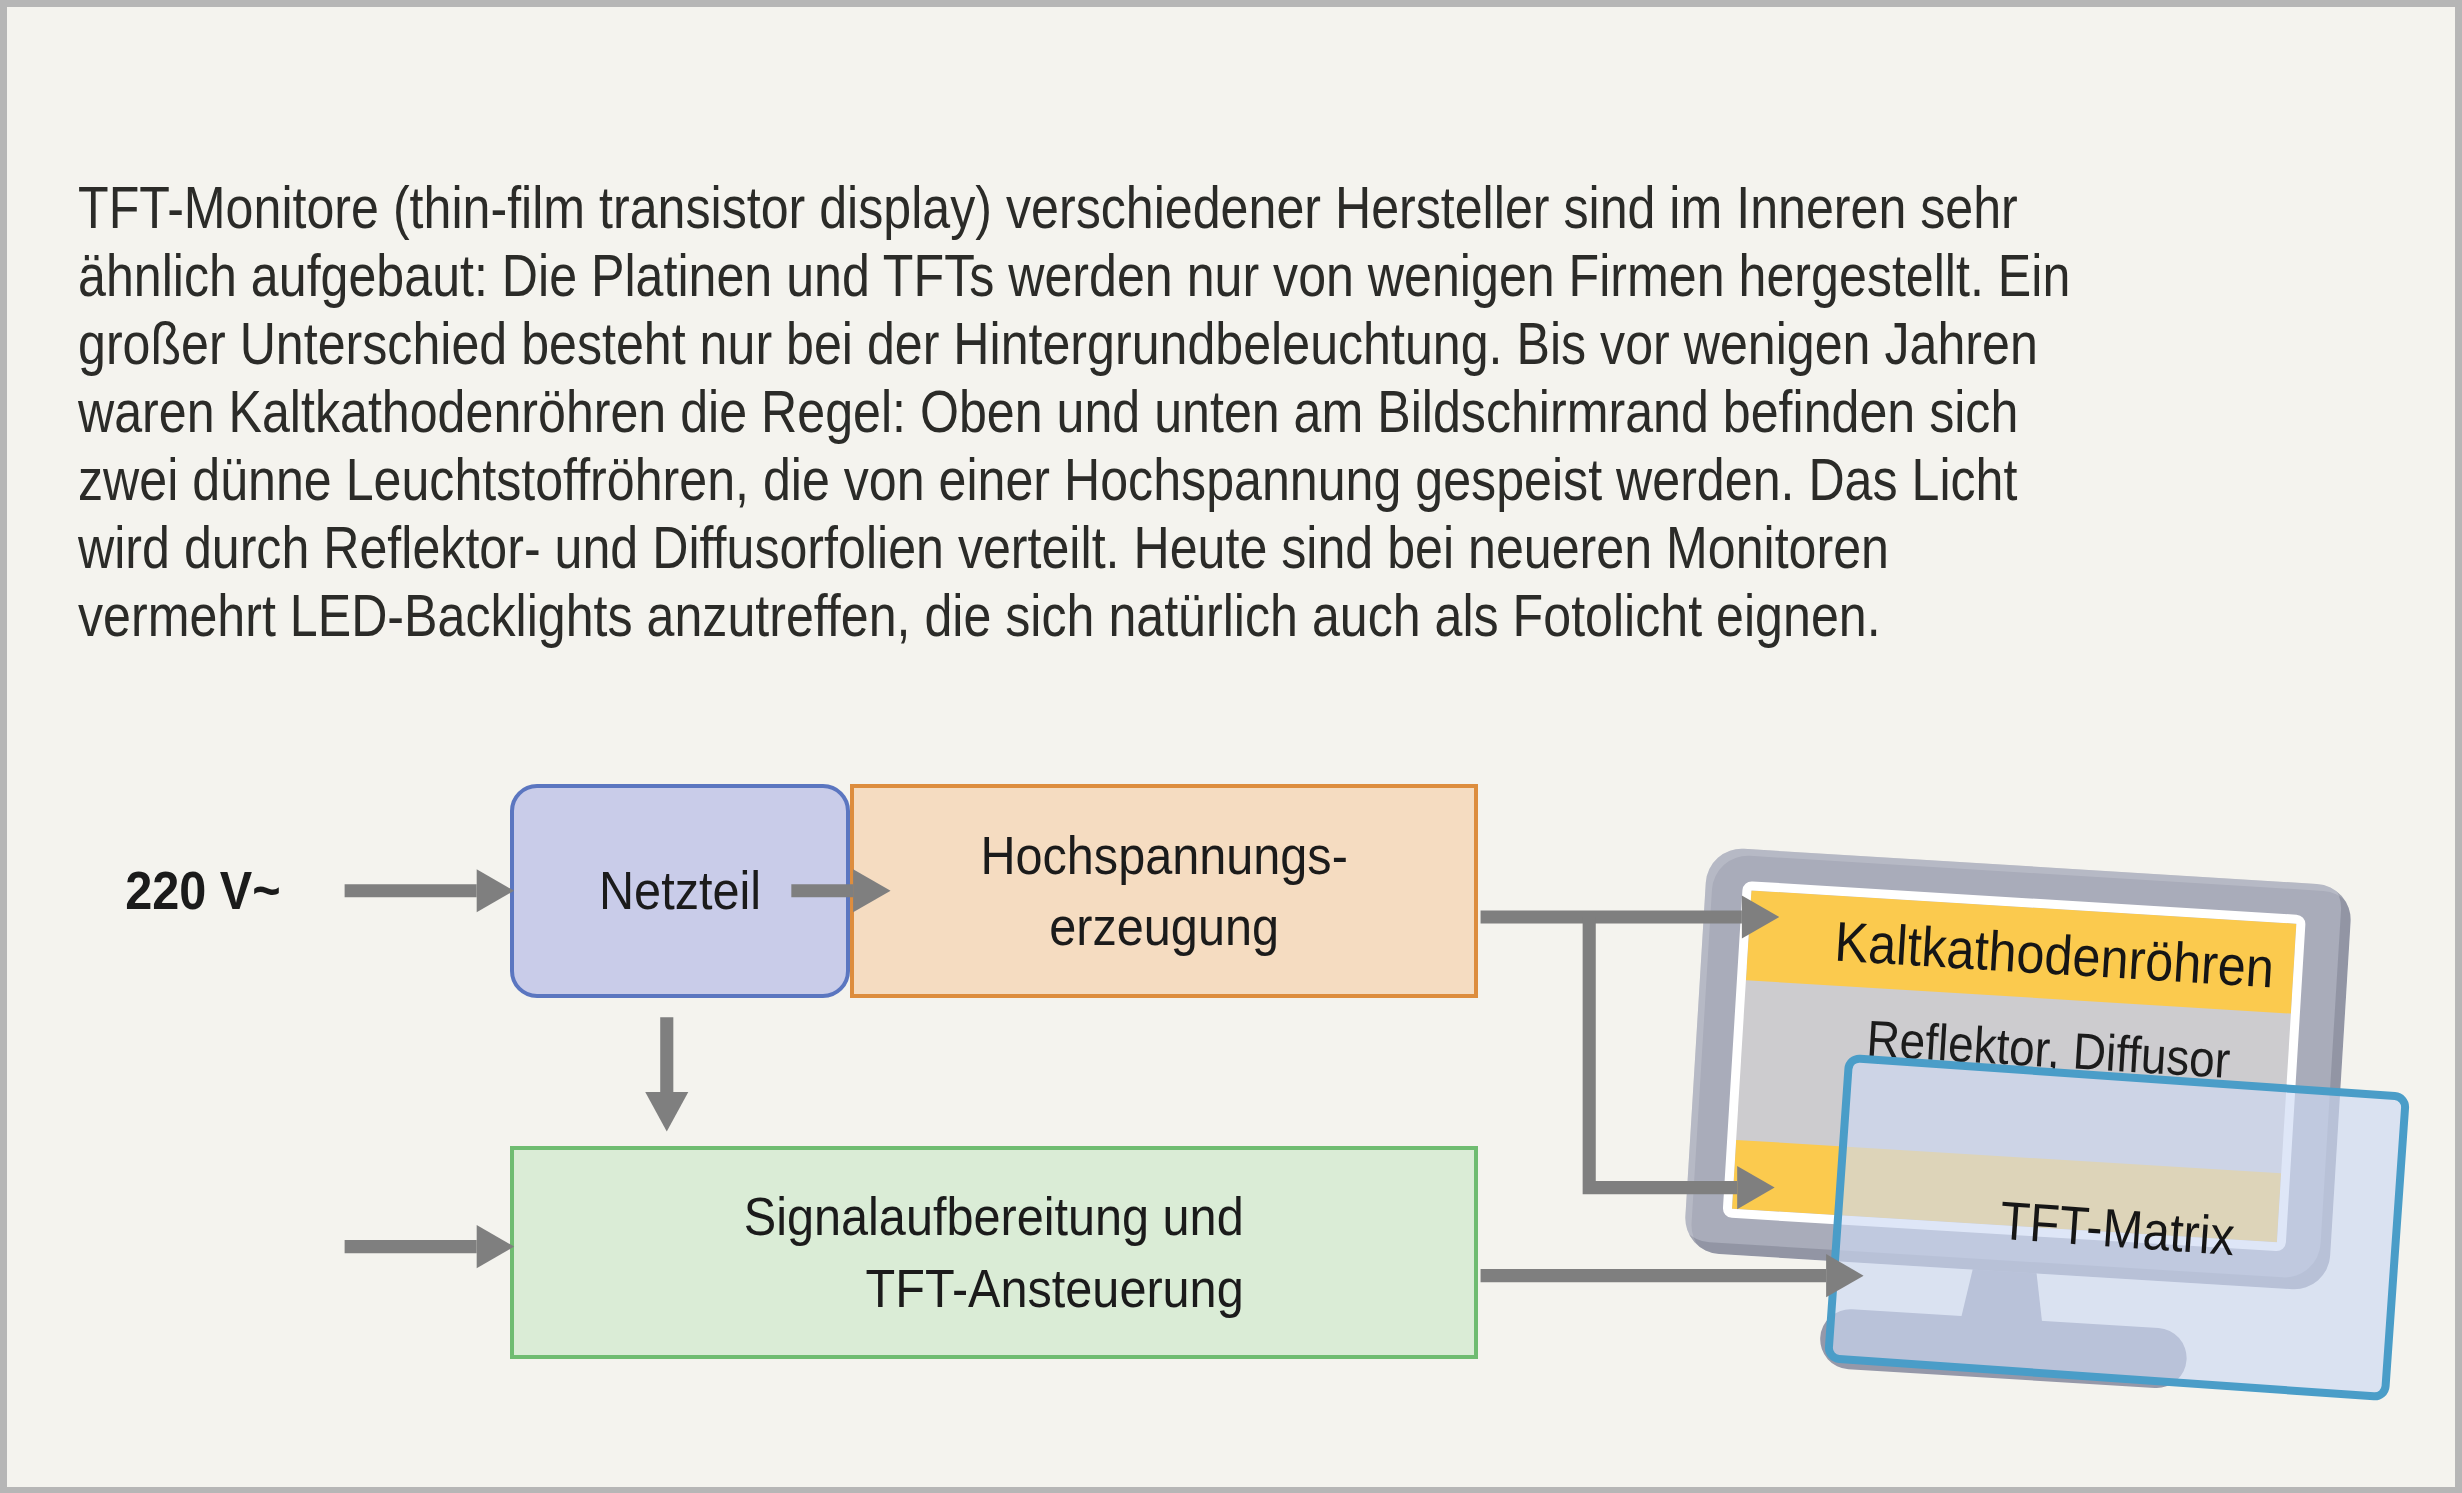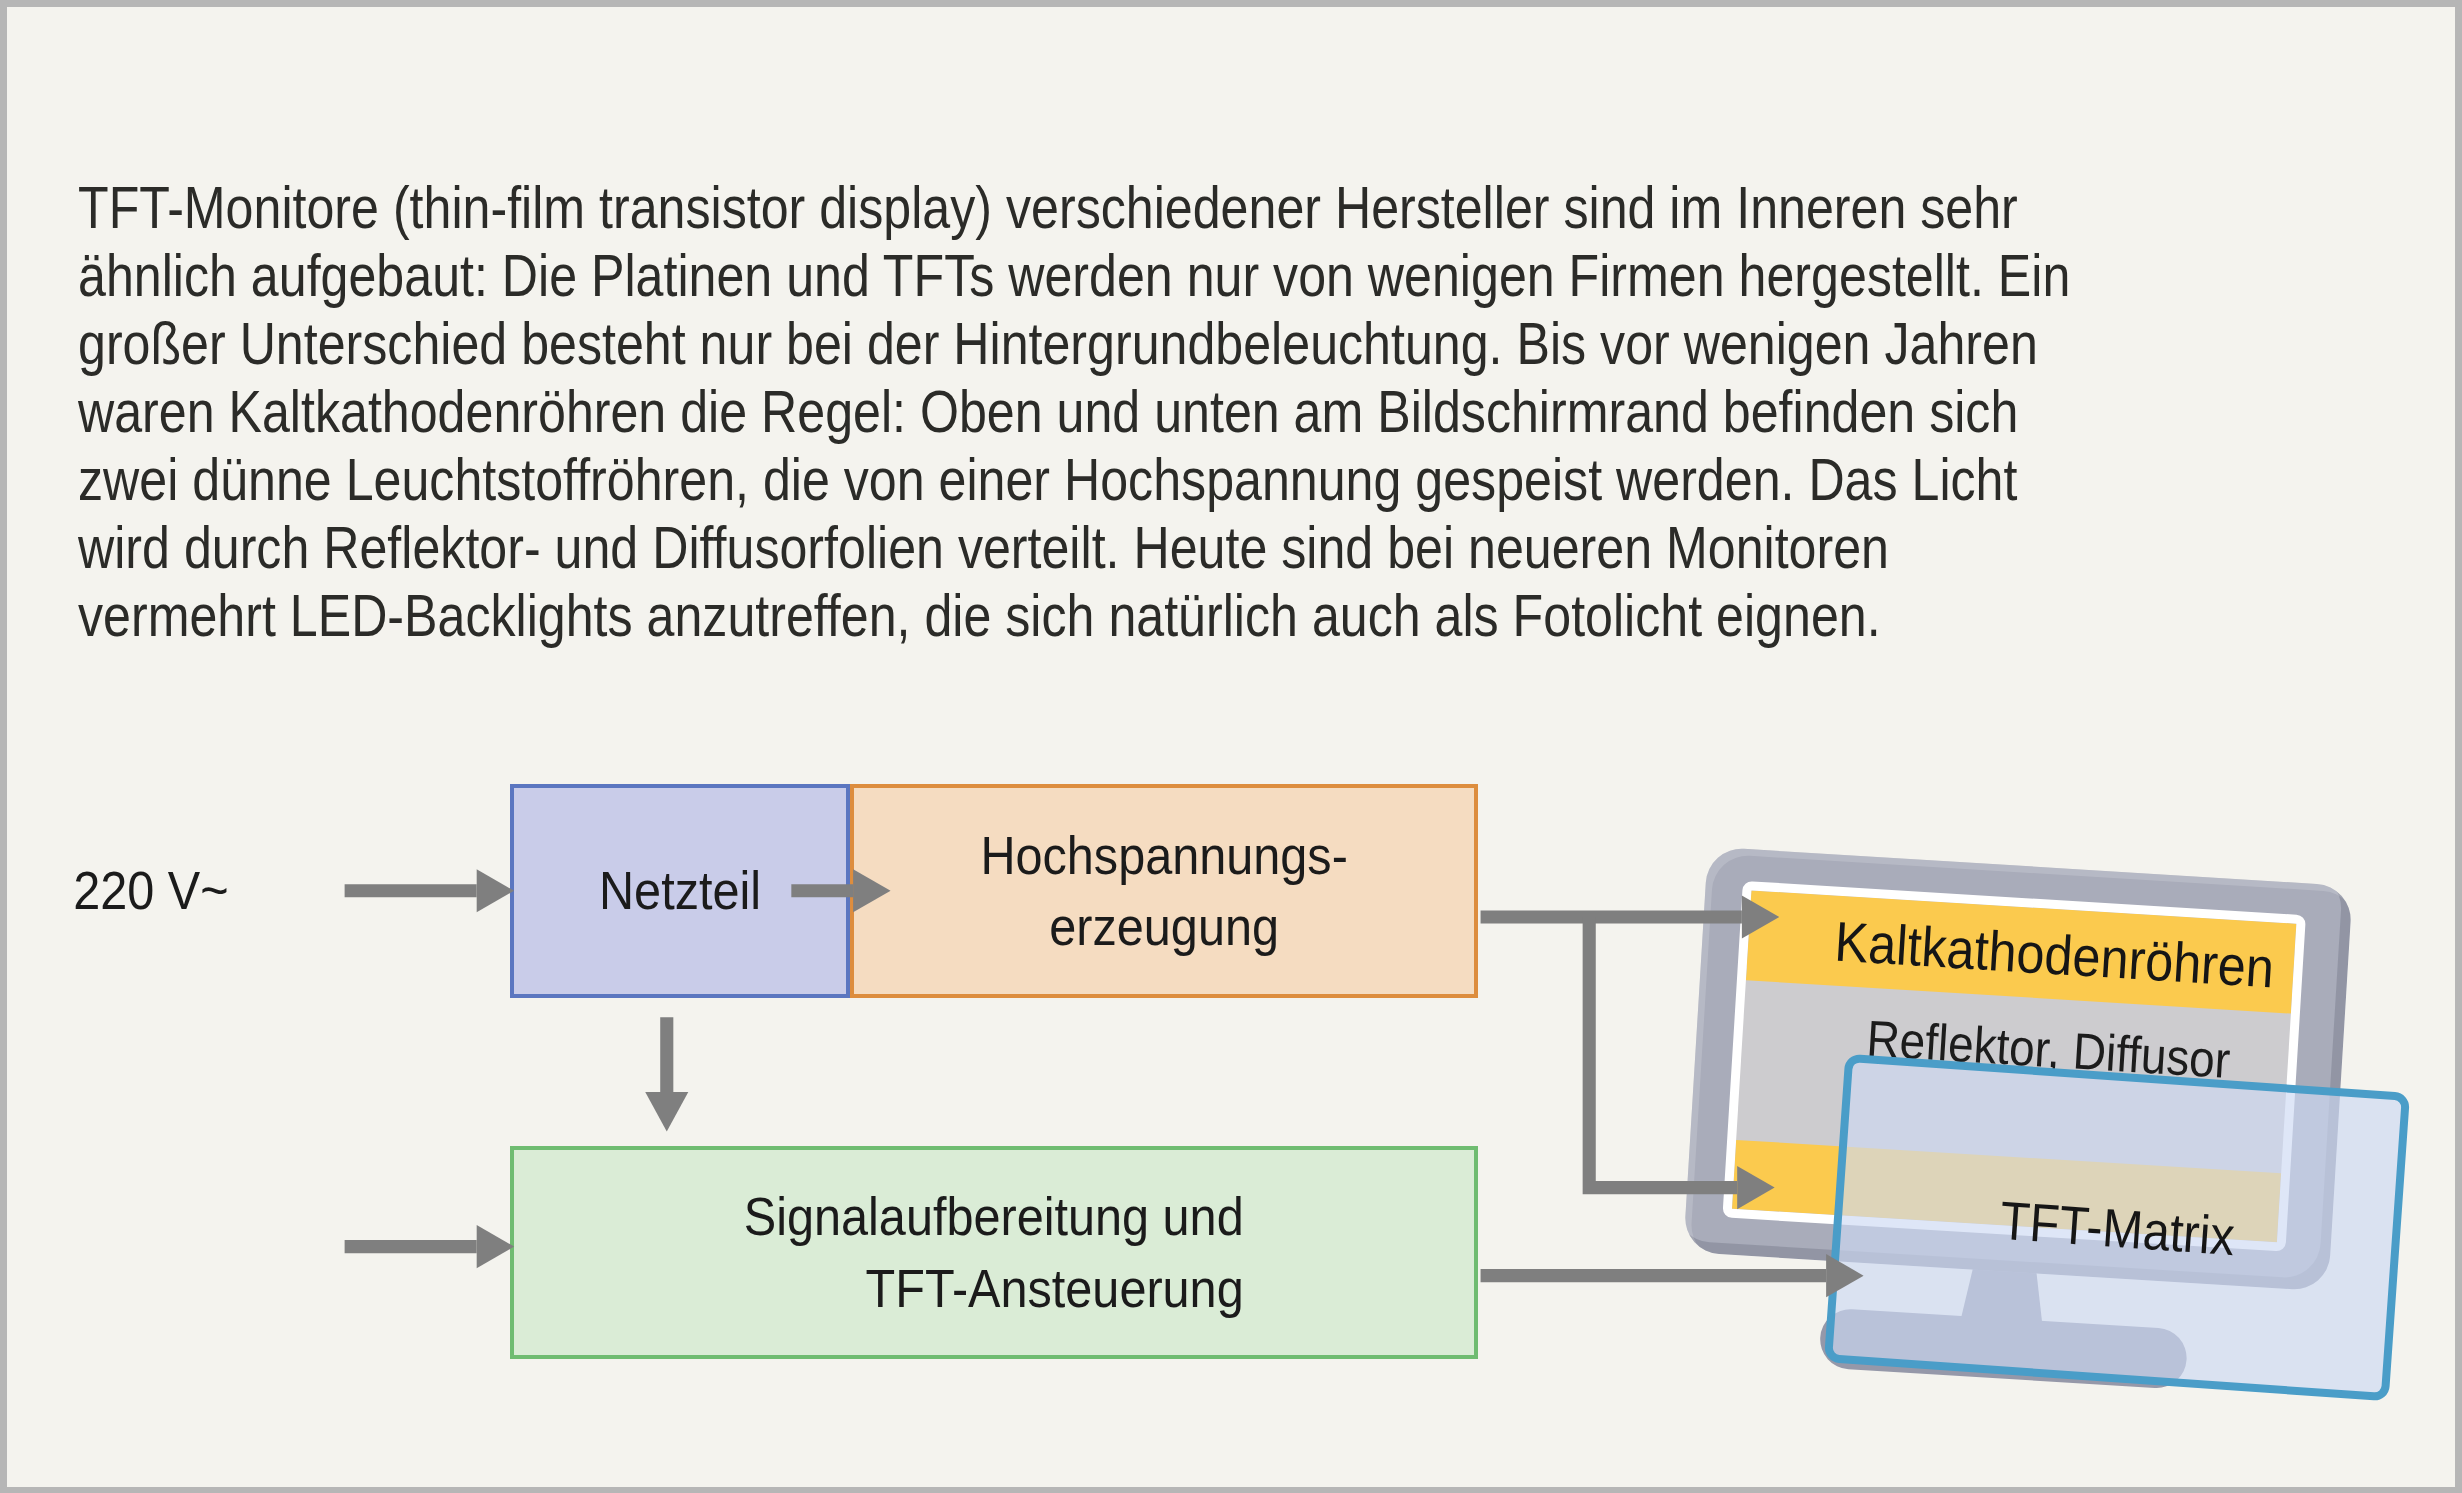--- a/index.html
+++ b/index.html
@@ -34,7 +34,7 @@
   .box-signal{left:510px;top:1146px;width:968px;height:213px;text-align:right;}
 
   .input-label{
-    position:absolute;width:276px;text-align:left;font-size:54px;color:#1b1b1b;line-height:67px;
+    position:absolute;width:276px;text-align:center;font-size:54px;color:#1b1b1b;line-height:67px;font-weight:bold;
   }
   .input-label .cond{transform-origin:right center;}
   .label-220v{left:56px;top:857px;}

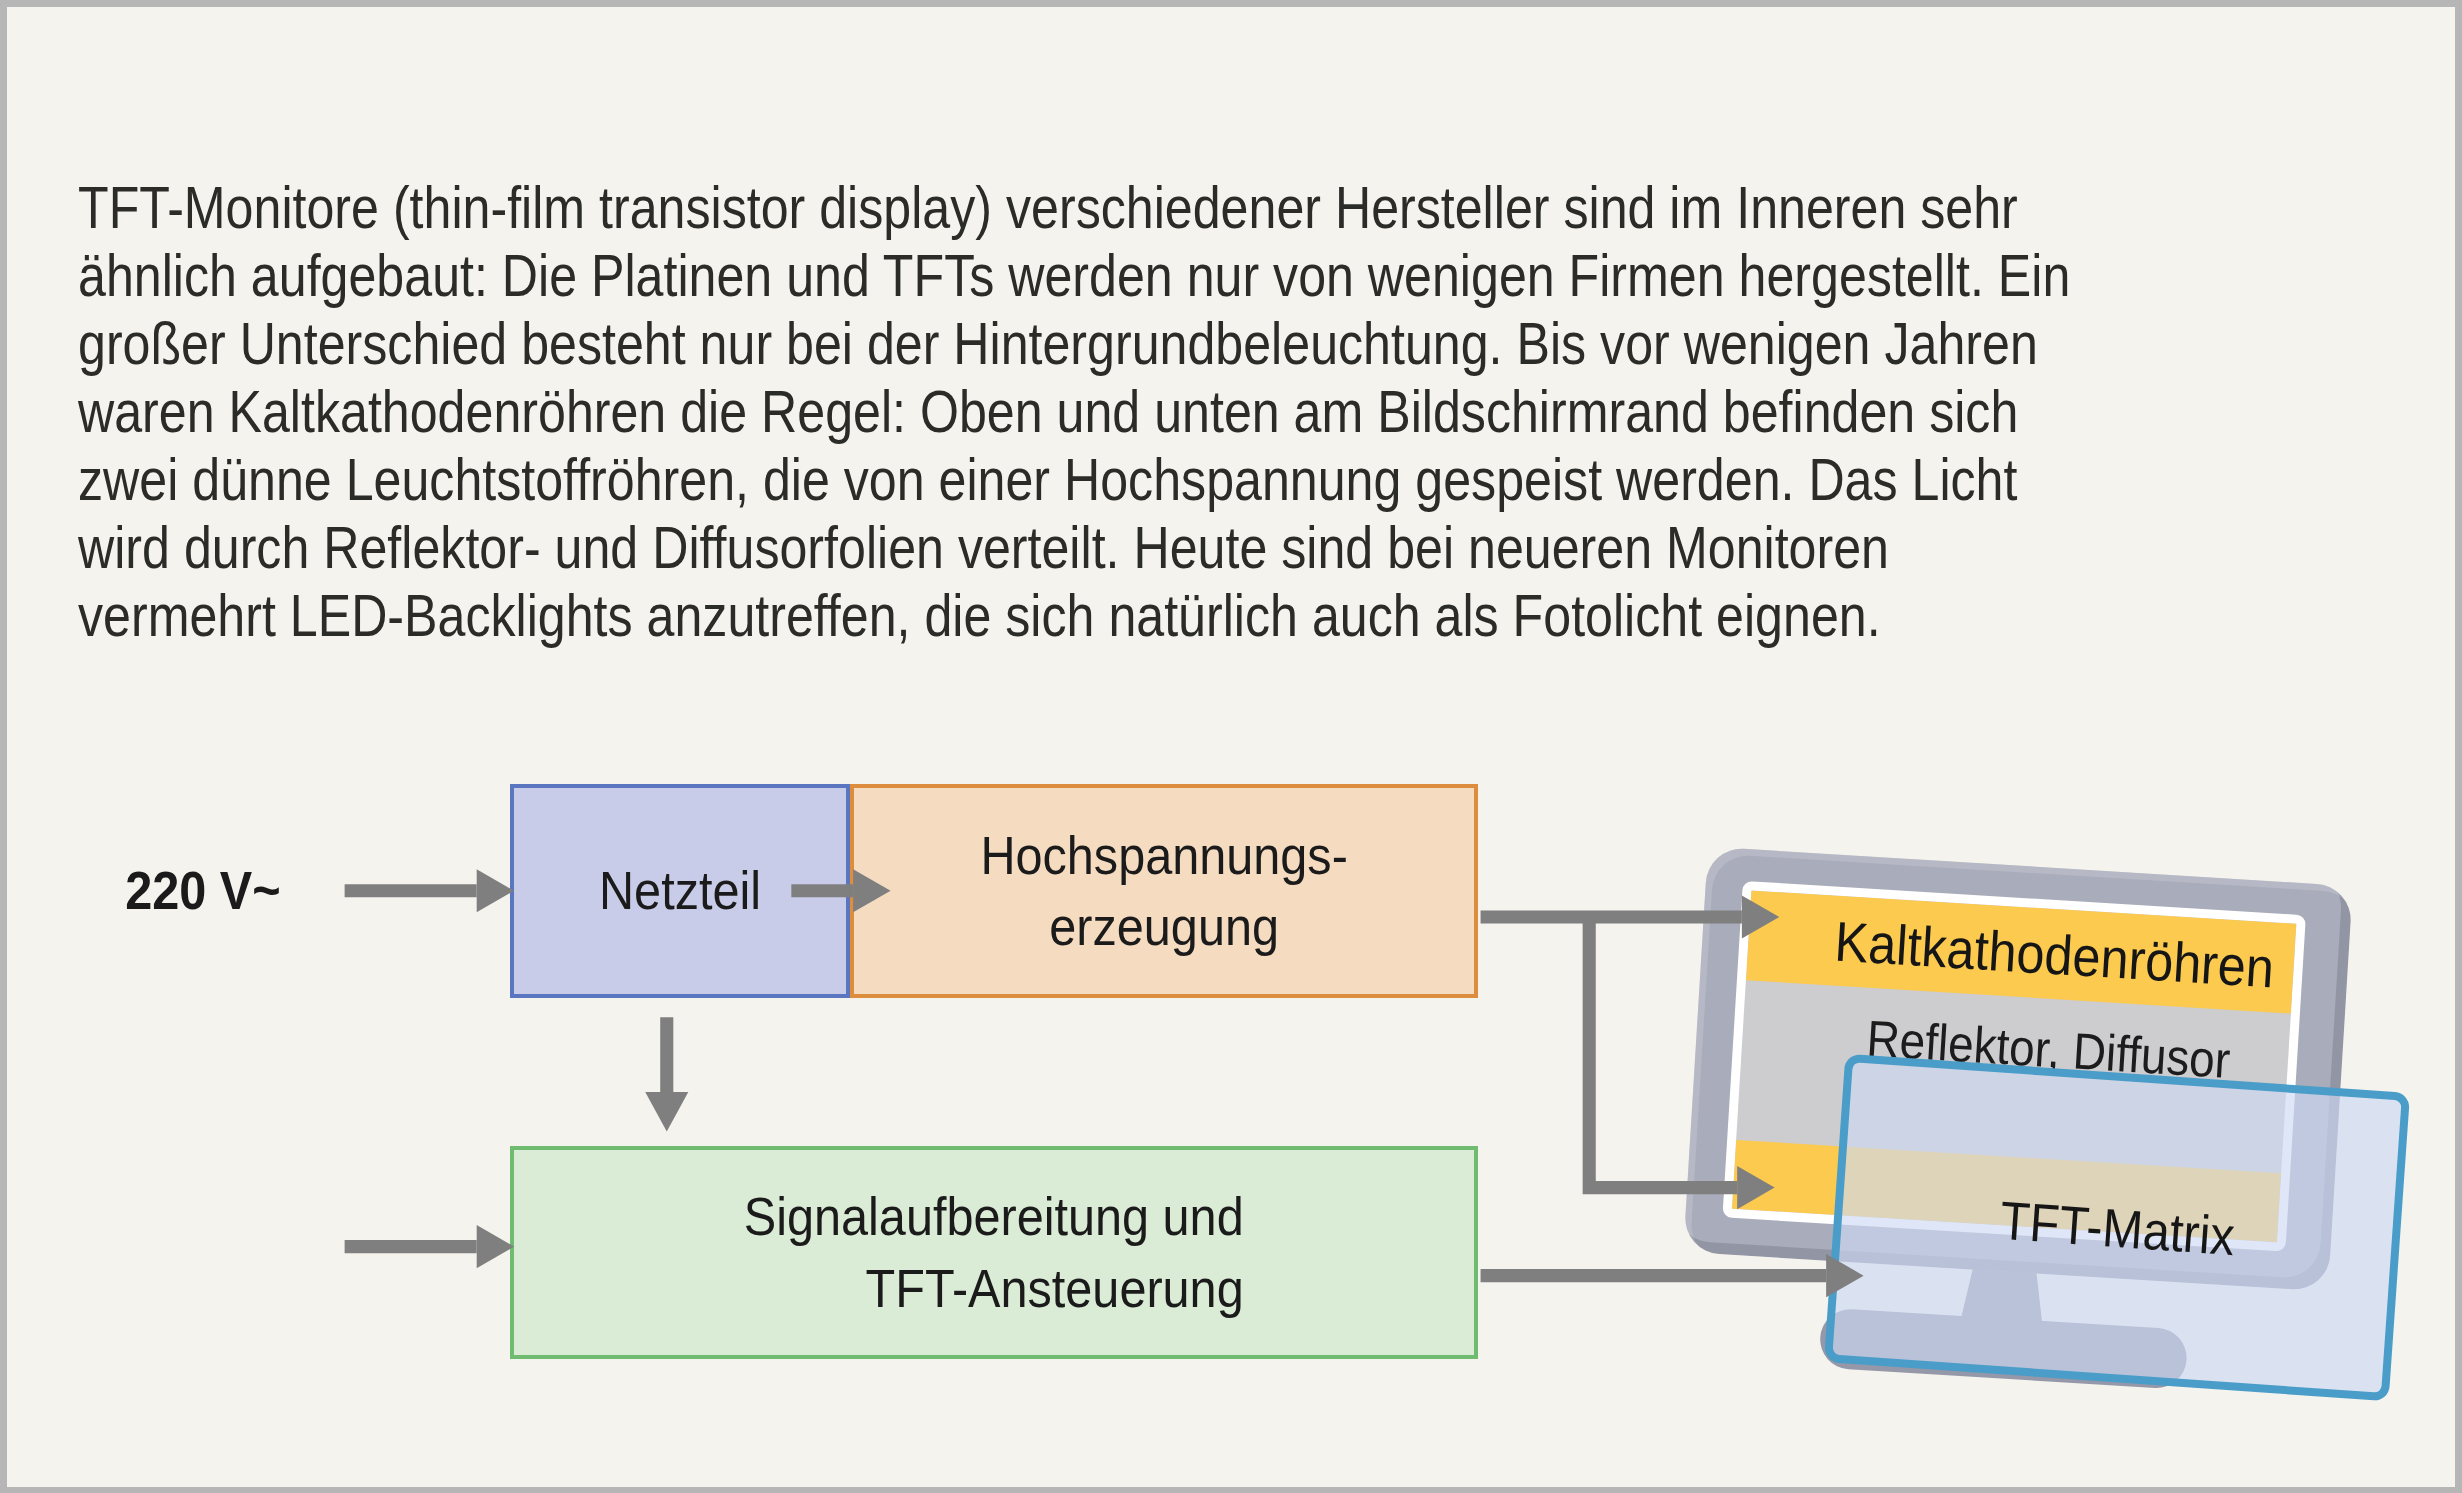--- a/index.html
+++ b/index.html
@@ -99,7 +99,7 @@
     <span class="cond">220 V~</span>
   </div>
 
-  <div class="fbox box-netzteil" style="background-color: rgb(201, 204, 233); border-color: rgb(91, 118, 192);">
+  <div class="fbox box-netzteil" style="background-color: rgb(201, 204, 233); border-color: rgb(91, 118, 192); border-radius: 27px;">
     <span class="cond">Netzteil</span>
   </div>
 

